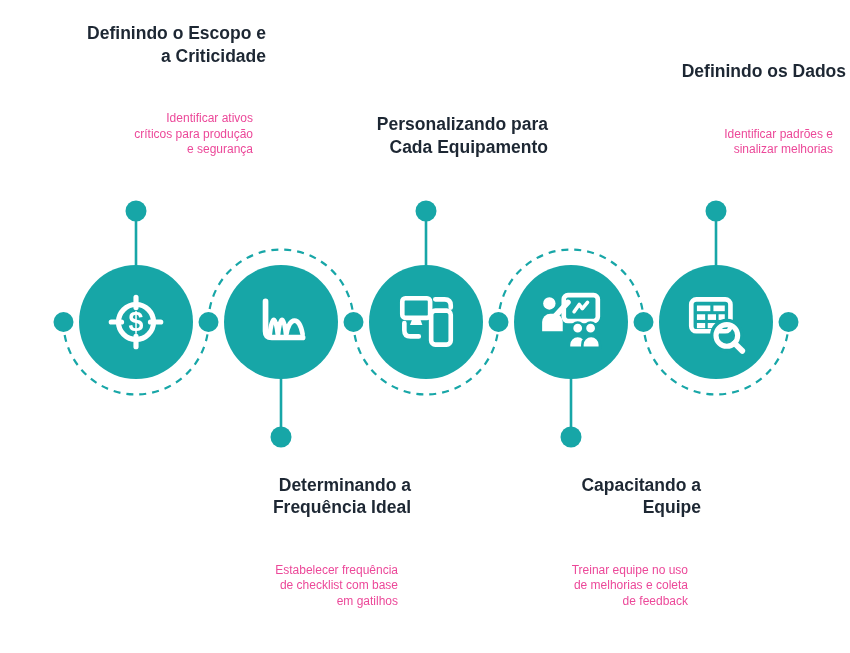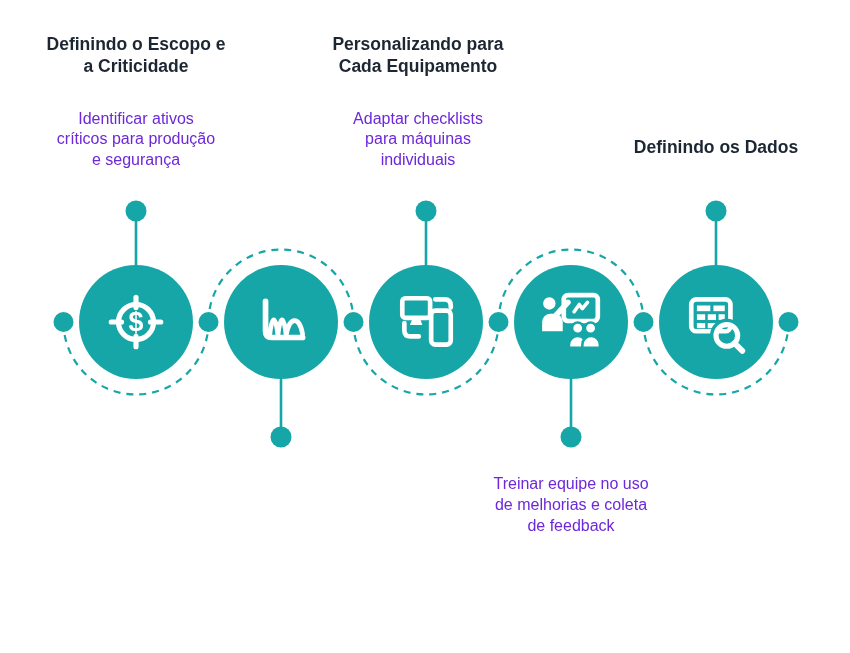--- a/index.html
+++ b/index.html
@@ -13,7 +13,7 @@
     background:#17A6A7; display:flex; align-items:center; justify-content:center;
   }
   .label {
-    position:absolute; text-align:center; transform:translateX(-50%);
+    position:absolute; text-align:right; transform:translateX(-50%);
     white-space:pre-line; width:260px;
   }
   .label.top    { bottom:464px; }

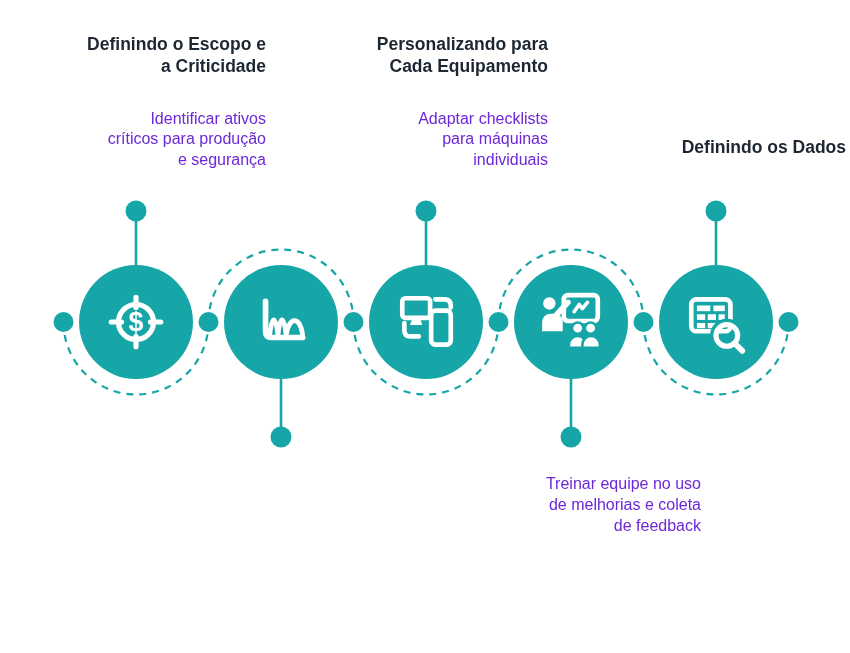--- a/index.html
+++ b/index.html
@@ -23,7 +23,7 @@
     margin:0 0 13px 0;
   }
   .step-desc {
-    font-size:16px; font-weight:normal; color:#6d28d9; line-height:1.3; margin:0;
+    font-size:12px; font-weight:normal; color:#ec4899; line-height:1.3; margin:13px;
   }
   .icon-svg { display:block; }
 </style>

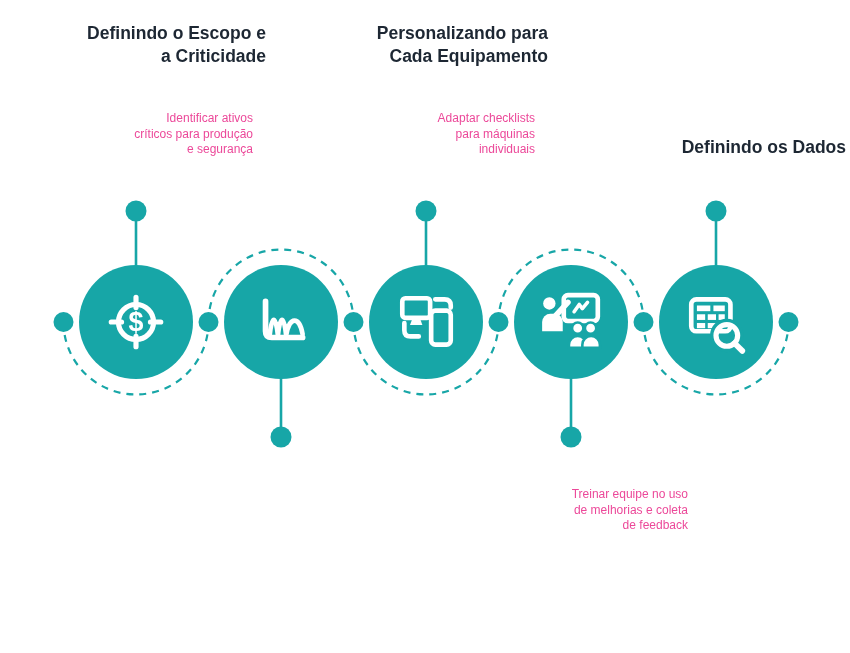--- a/index.html
+++ b/index.html
@@ -139,9 +139,6 @@
   <div class="label top" style="left:418px">
     <div class="step-title">Personalizando para
 Cada Equipamento</div>
-    <div class="step-desc">Adaptar checklists
-para máquinas
-individuais</div>
   </div>
 
   <div class="label bottom" style="left:571px">

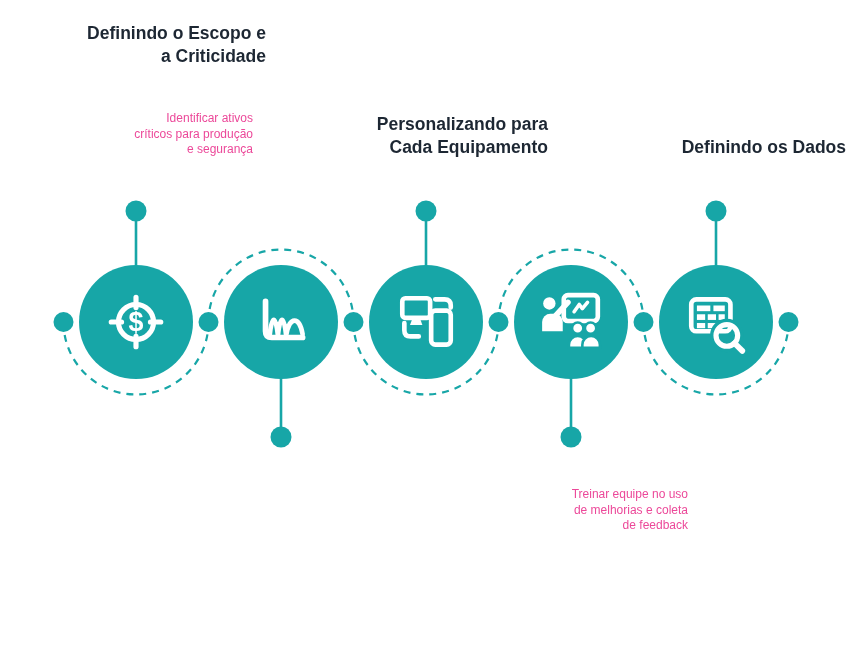--- a/index.html
+++ b/index.html
@@ -149,6 +149,8 @@
 
   <div class="label top" style="left:716px">
     <div class="step-title">Definindo os Dados</div>
+    <div class="step-desc">Identificar padrões e
+sinalizar melhorias</div>
   </div>
 
 </div>

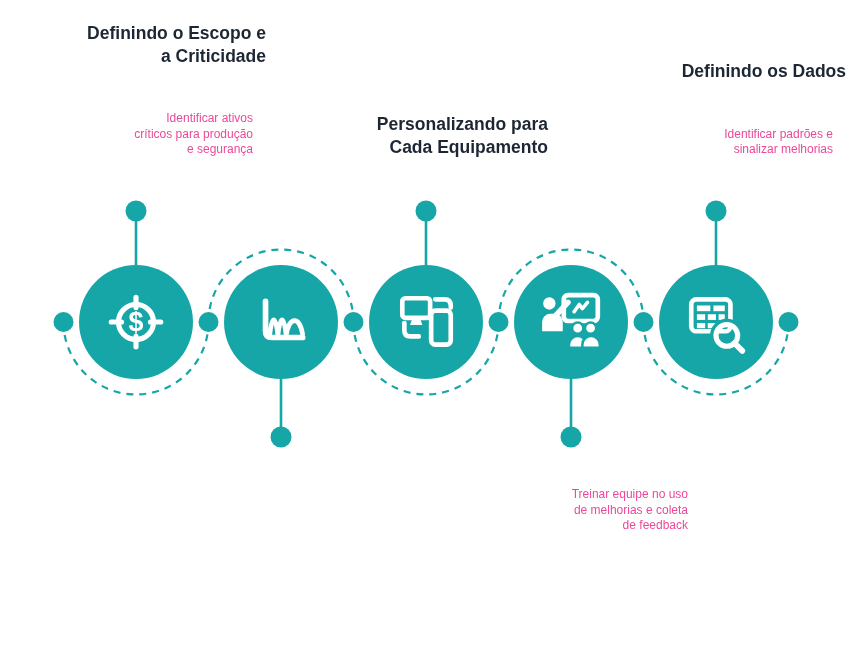--- a/index.html
+++ b/index.html
@@ -135,6 +135,13 @@
 e segurança</div>
   </div>
 
+  <div class="label bottom" style="left:281px">
+    <div class="step-title">Determinando a
+Frequência Ideal</div>
+    <div class="step-desc">Estabelecer frequência
+de checklist com base
+em gatilhos</div>
+  </div>
 
   <div class="label top" style="left:418px">
     <div class="step-title">Personalizando para

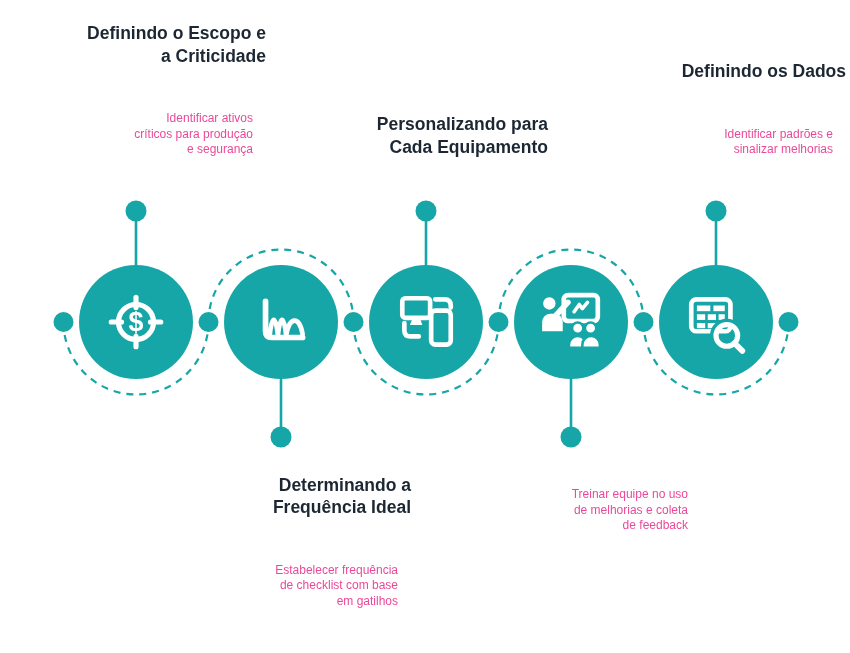--- a/index.html
+++ b/index.html
@@ -149,6 +149,8 @@
   </div>
 
   <div class="label bottom" style="left:571px">
+    <div class="step-title">Capacitando a
+Equipe</div>
     <div class="step-desc">Treinar equipe no uso
 de melhorias e coleta
 de feedback</div>

